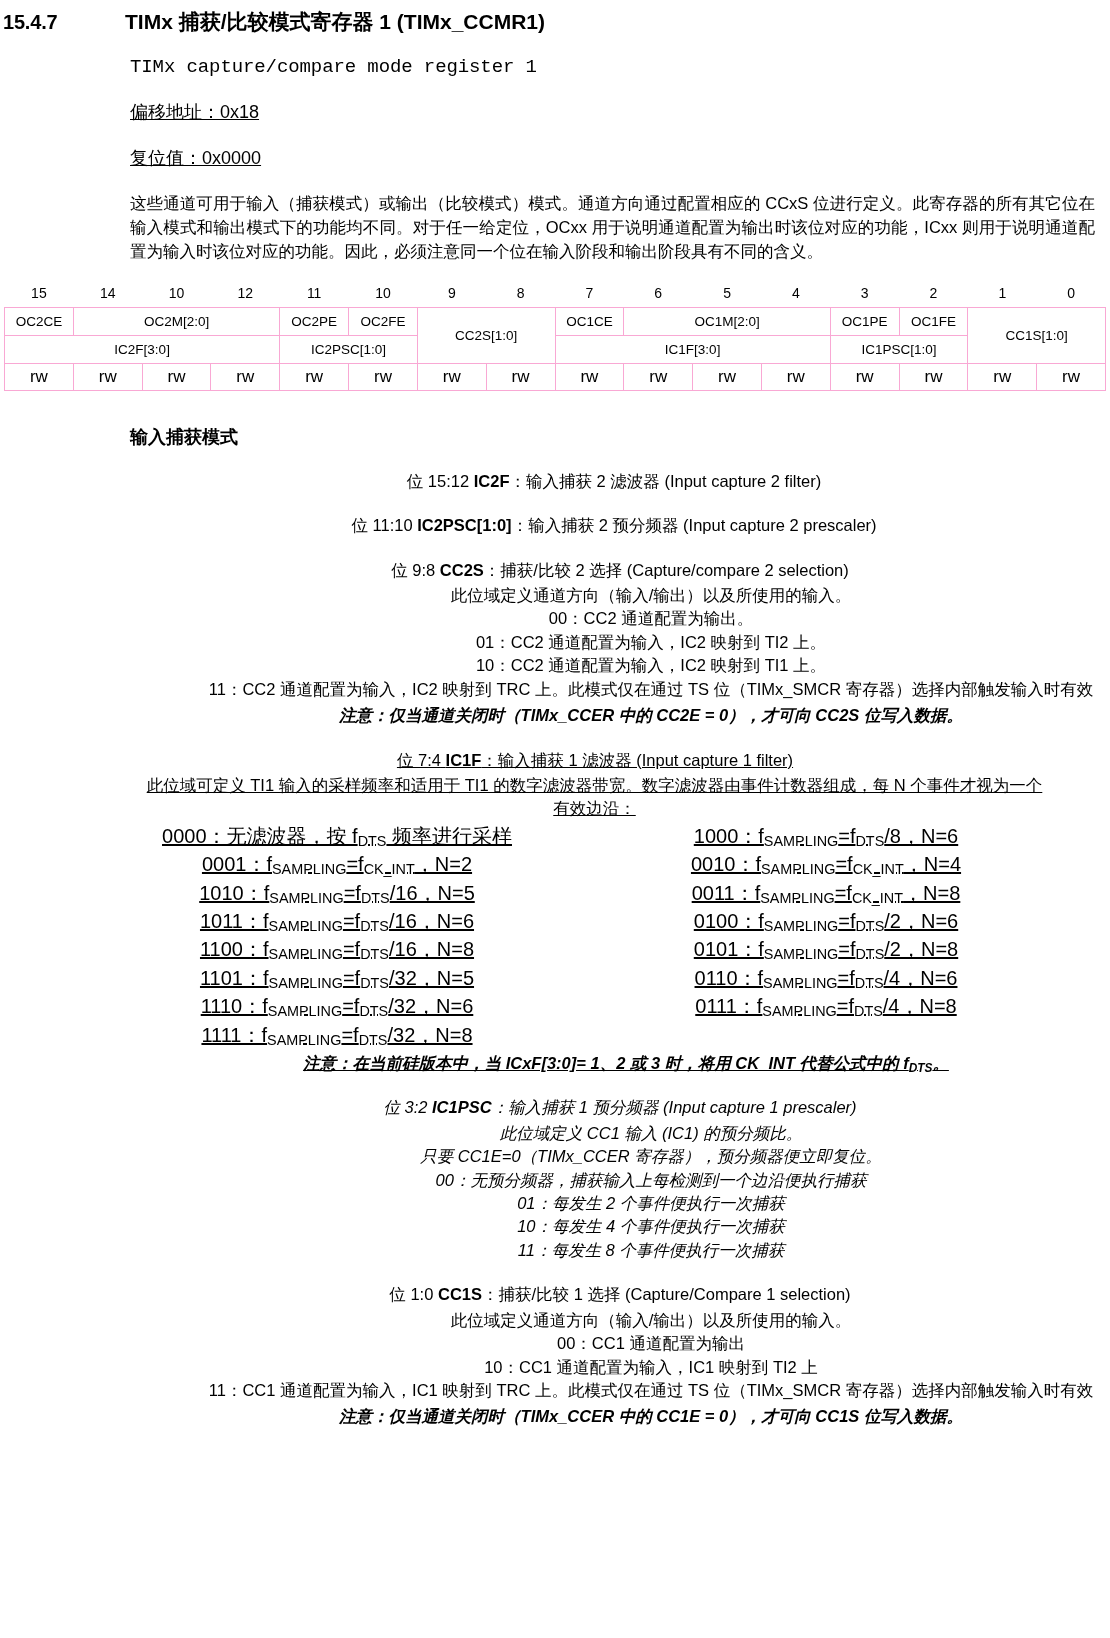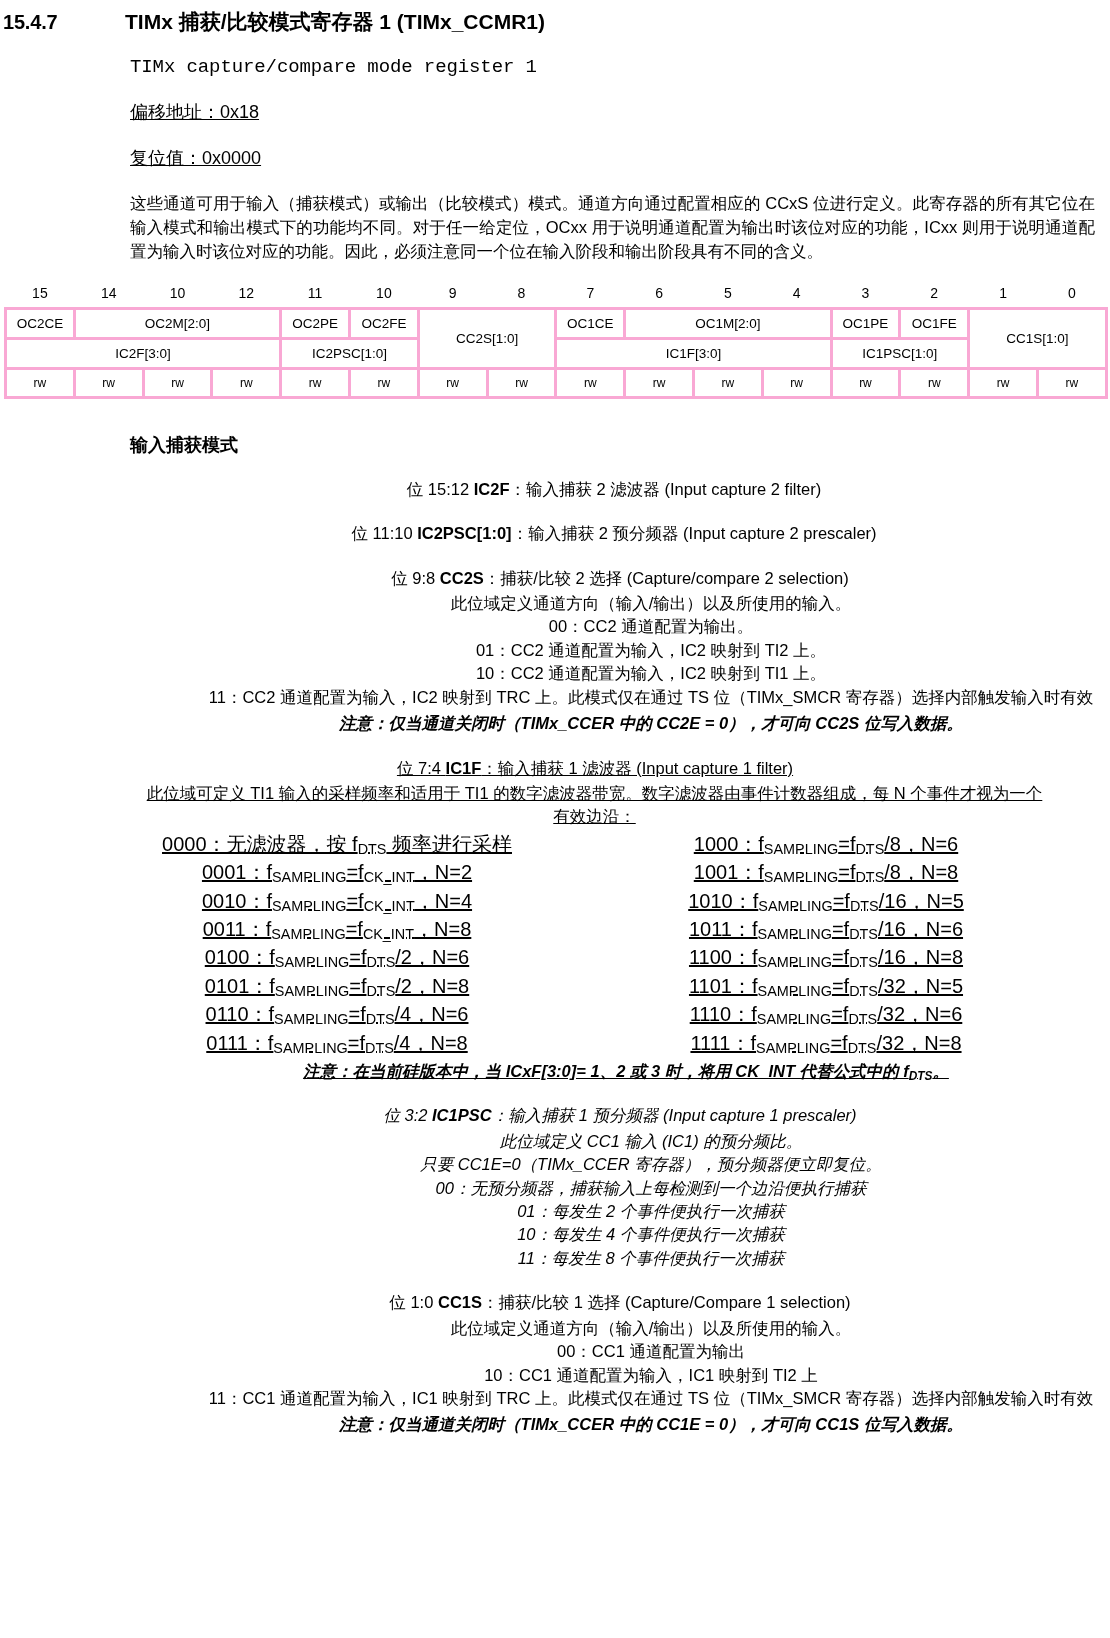--- a/index.html
+++ b/index.html
@@ -69,7 +69,7 @@
     table-layout: fixed;
   }
   table.reg td {
-    border: 3px solid #f9a8d4;
+    border: 1px solid #f9a8d4;
     text-align: center;
     vertical-align: middle;
     font-size: 13.5px;

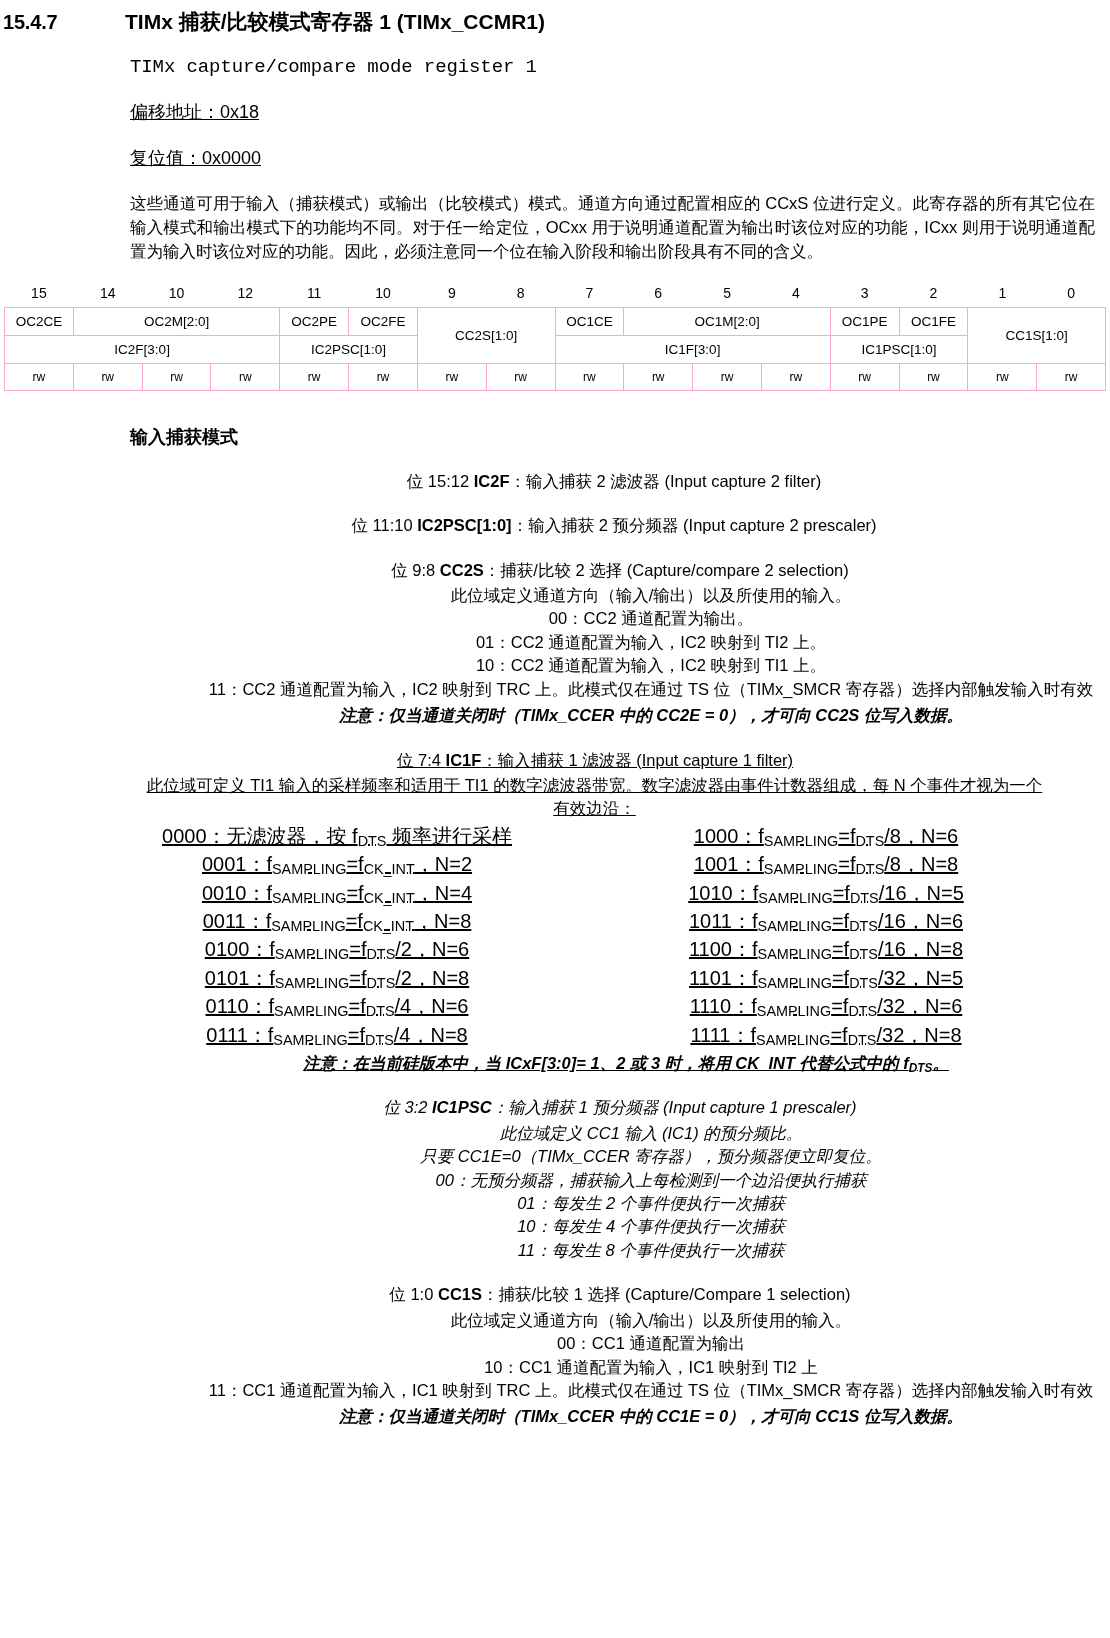--- a/index.html
+++ b/index.html
@@ -85,7 +85,7 @@
     padding-bottom: 3px;
   }
   table.reg td.rw {
-    font-size: 12px;
+    font-size: 17px;
     height: 26px;
   }
 

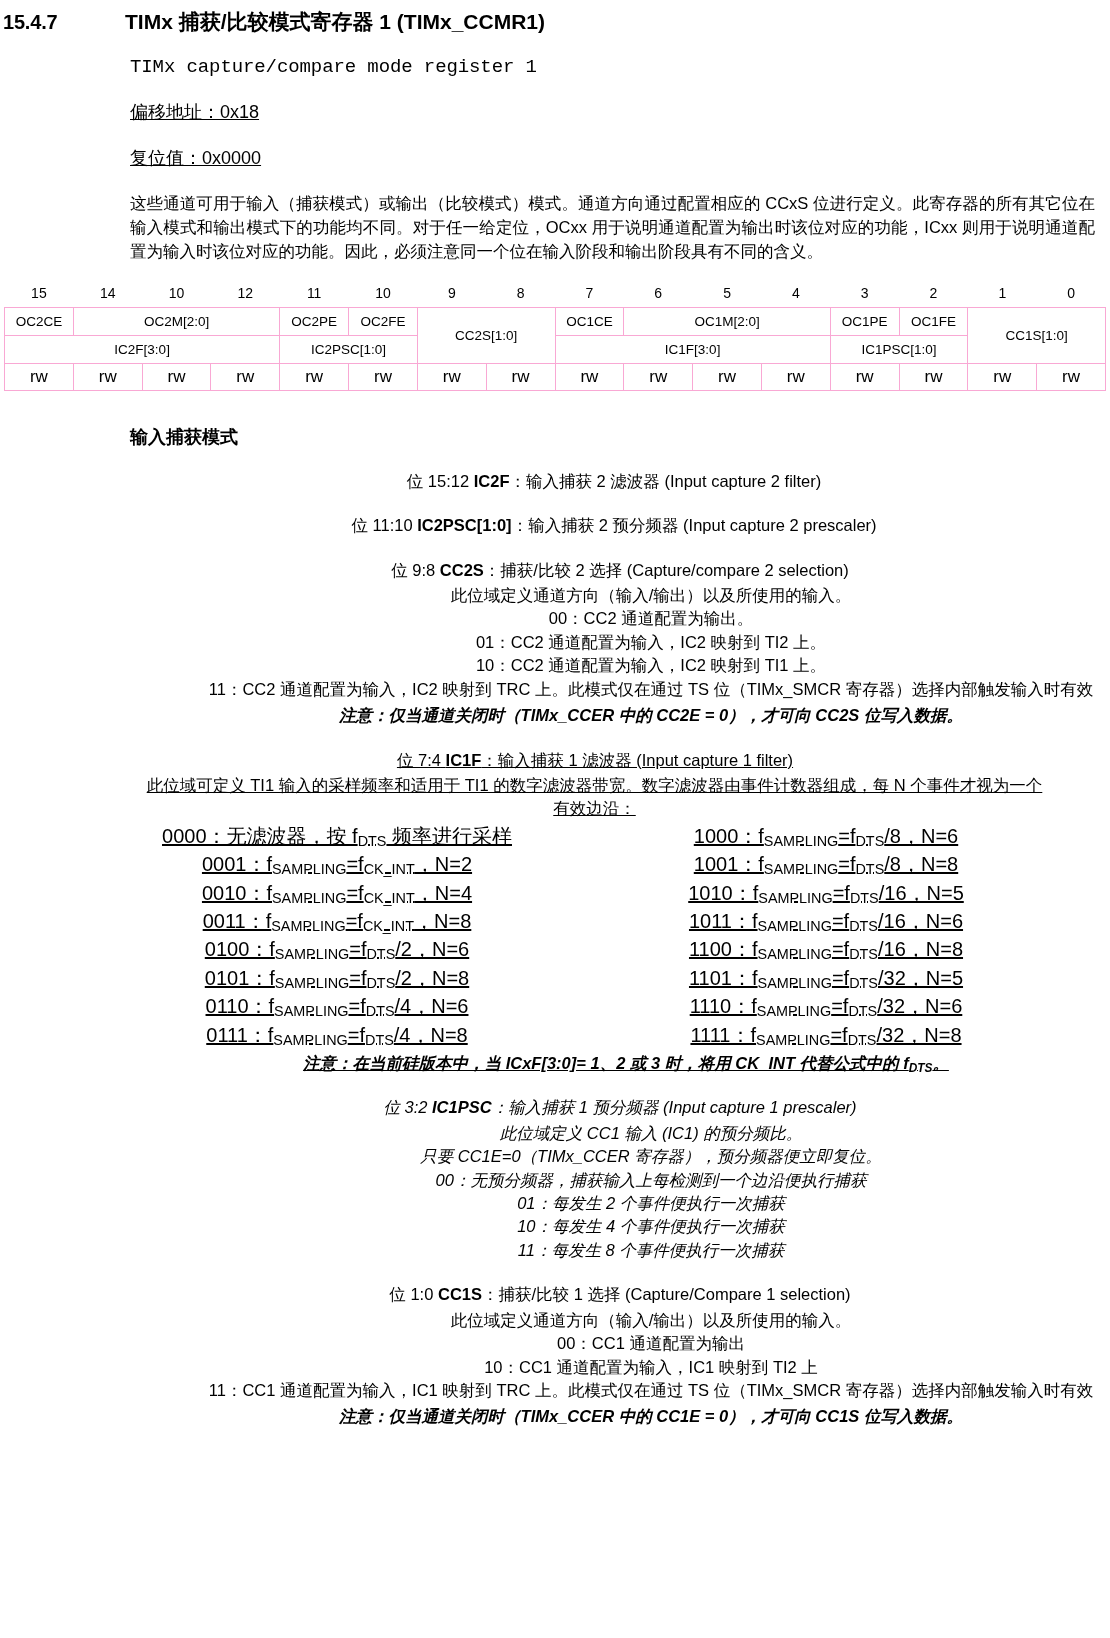--- a/index.html
+++ b/index.html
@@ -285,7 +285,6 @@
       <div class="cell">0000：无滤波器，按 f<sub>DTS</sub> 频率进行采样</div>
       <div class="cell">1000：f<sub>SAMPLING</sub>=f<sub>DTS</sub>/8，N=6</div>
       <div class="cell">0001：f<sub>SAMPLING</sub>=f<sub>CK_INT</sub>，N=2</div>
-      <div class="cell">1001：f<sub>SAMPLING</sub>=f<sub>DTS</sub>/8，N=8</div>
       <div class="cell">0010：f<sub>SAMPLING</sub>=f<sub>CK_INT</sub>，N=4</div>
       <div class="cell">1010：f<sub>SAMPLING</sub>=f<sub>DTS</sub>/16，N=5</div>
       <div class="cell">0011：f<sub>SAMPLING</sub>=f<sub>CK_INT</sub>，N=8</div>

